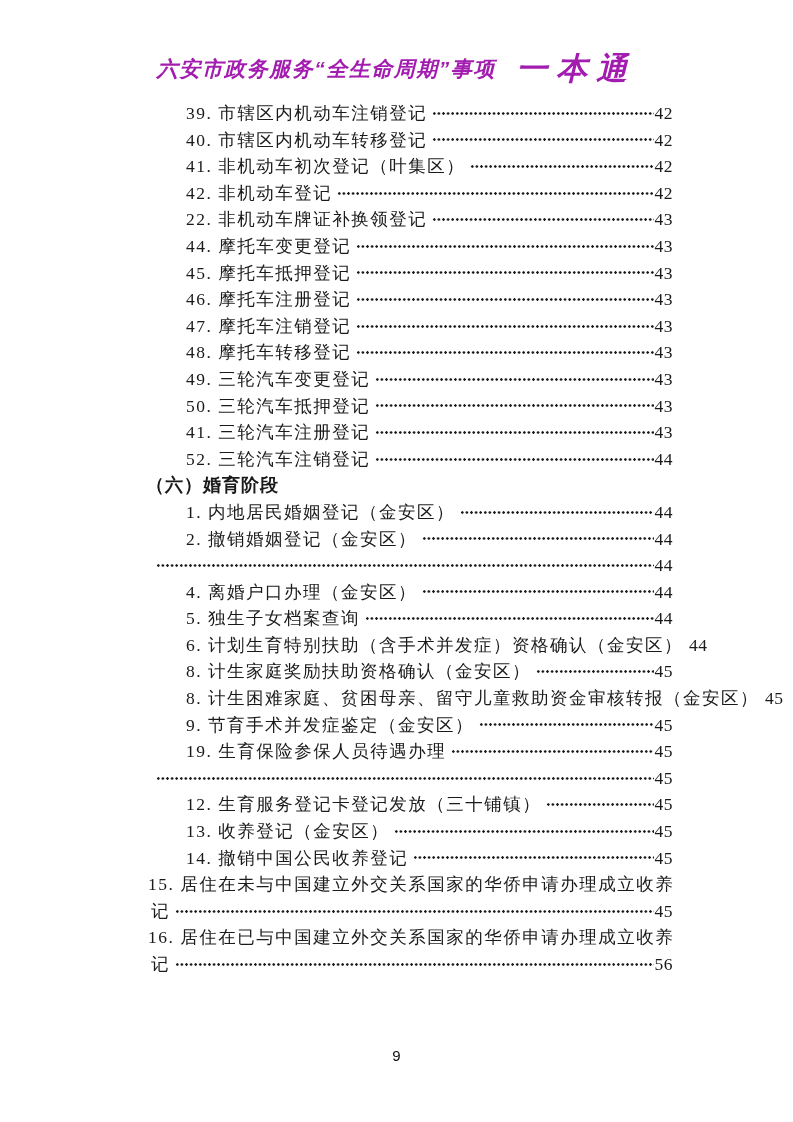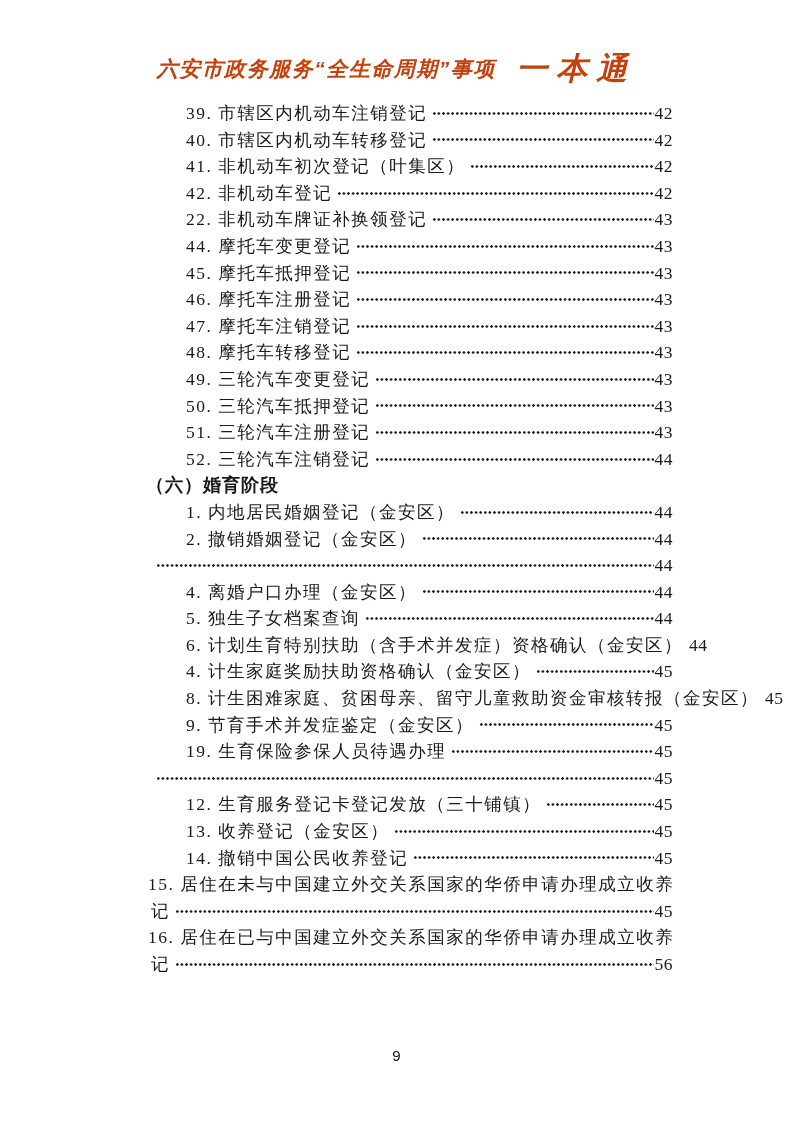--- a/index.html
+++ b/index.html
@@ -95,7 +95,7 @@
 </head>
 <body style="background: rgb(255, 255, 255); color: rgb(26, 26, 26);">
 
-<div class="page-header" style="color: #c2410c;">
+<div class="page-header" style="color: #a21caf;">
   <span class="header-main">六安市政务服务“全生命周期”事项</span>
   <span class="header-brand">一本通</span>
 </div>

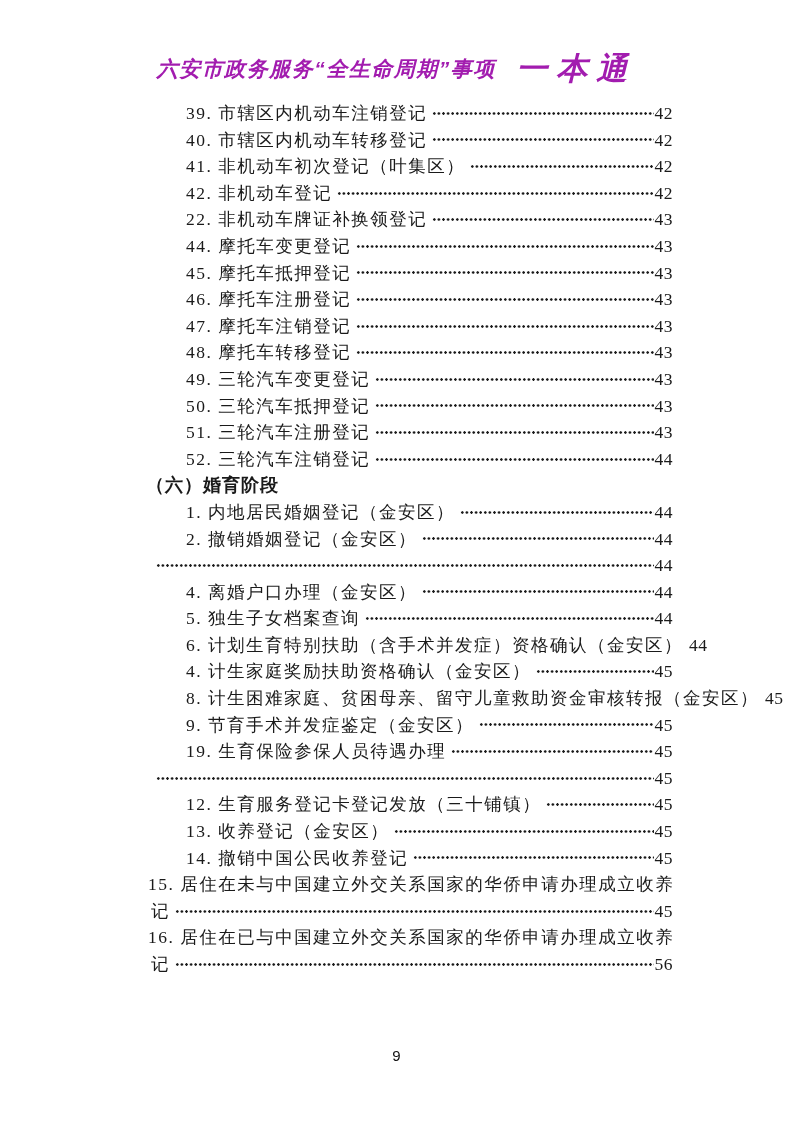--- a/index.html
+++ b/index.html
@@ -162,7 +162,7 @@
       <span class="page-num">43</span>
     </div>
     <div class="toc-row">
-      <span class="entry-text ind">51. 三轮汽车注册登记</span>
+      <span class="entry-text ind">41. 三轮汽车注册登记</span>
       <div class="dots"></div>
       <span class="page-num">43</span>
     </div>

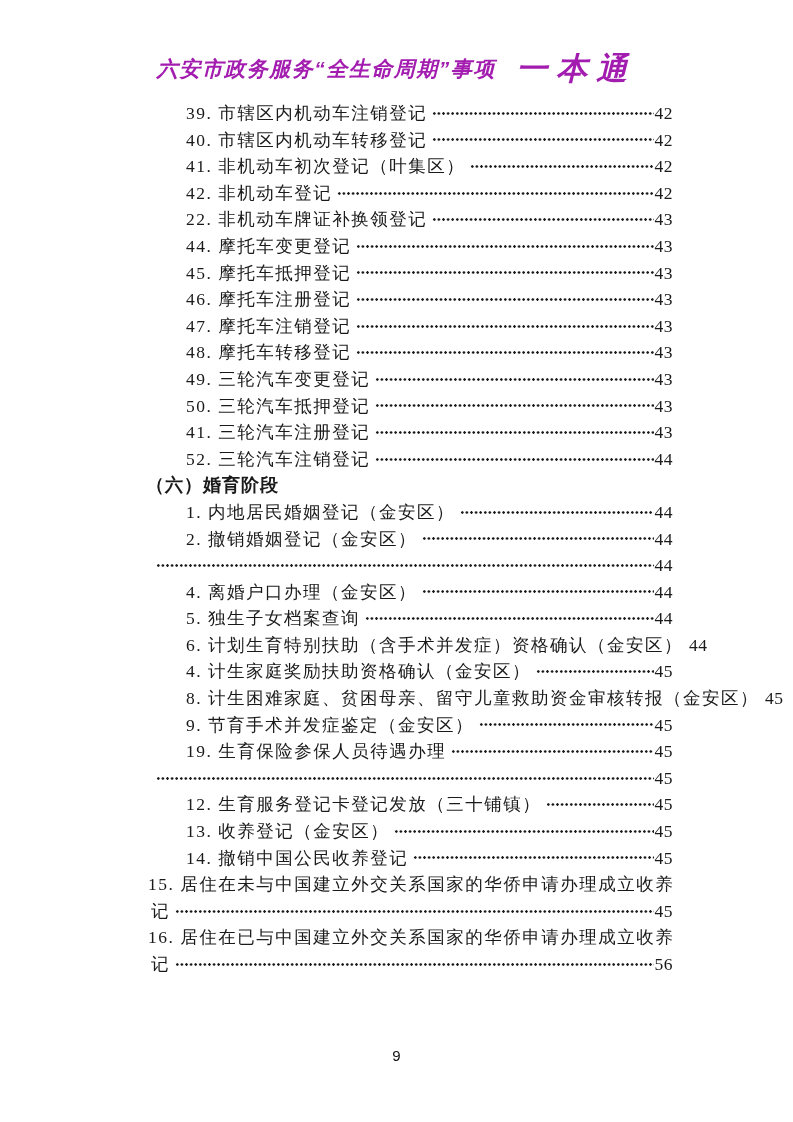--- a/index.html
+++ b/index.html
@@ -202,7 +202,7 @@
       <span class="page-num">44</span>
     </div>
     <div class="toc-row">
-      <span class="entry-text ind">4. 计生家庭奖励扶助资格确认（金安区）</span>
+      <span class="entry-text ind">8. 计生家庭奖励扶助资格确认（金安区）</span>
       <div class="dots"></div>
       <span class="page-num">45</span>
     </div>

